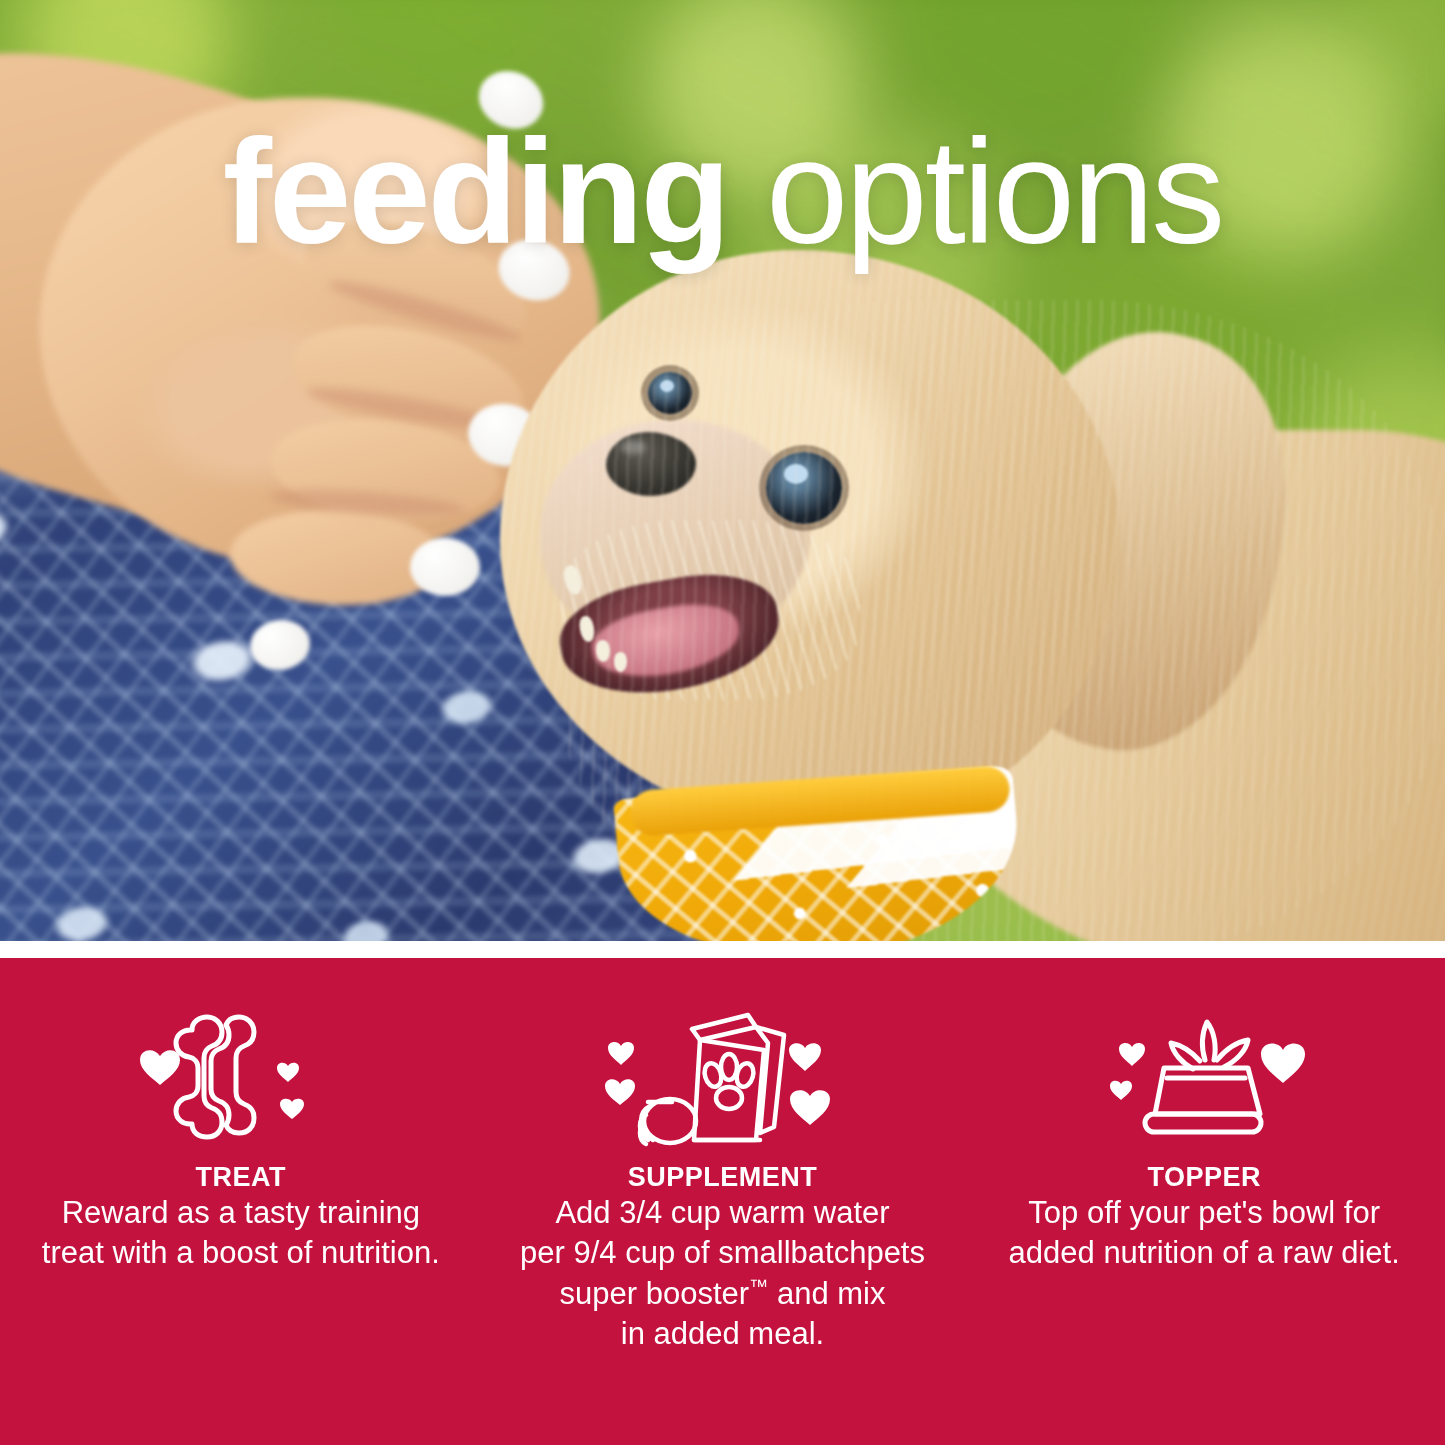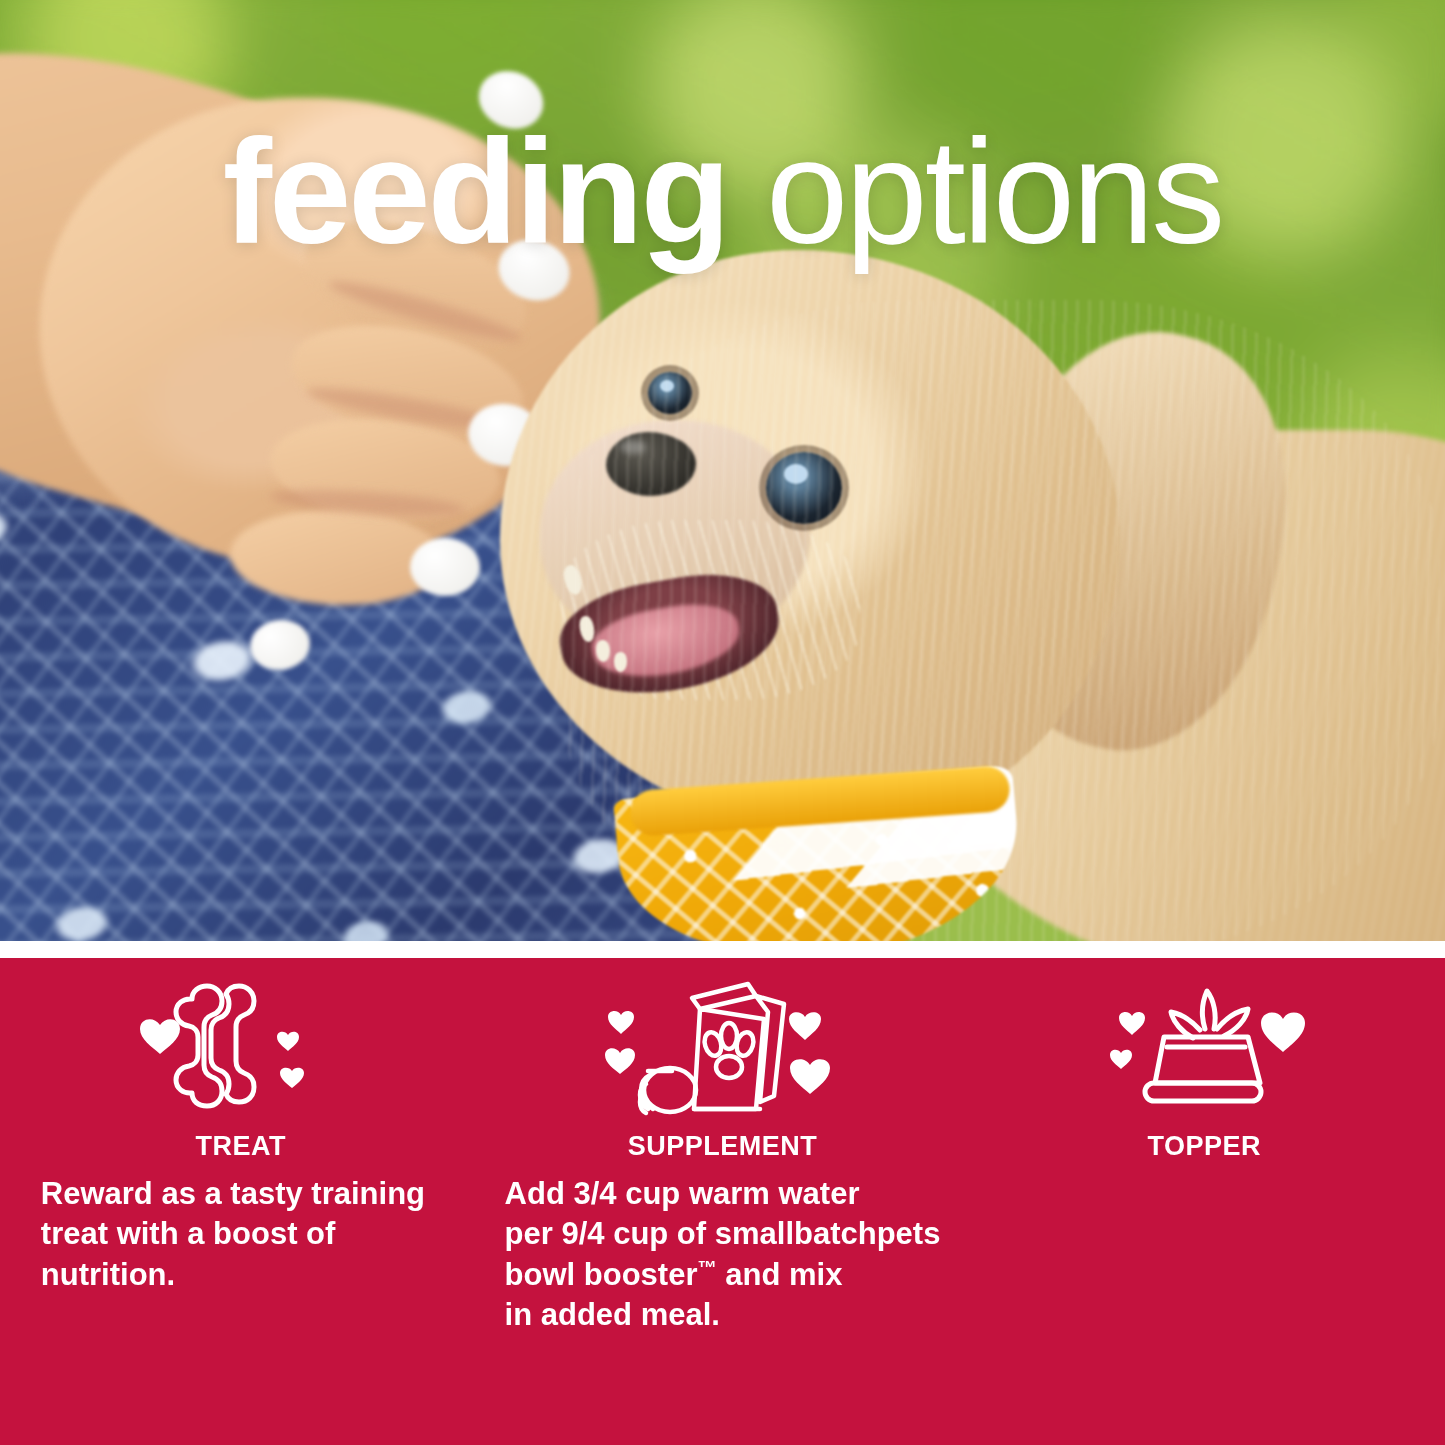--- a/index.html
+++ b/index.html
@@ -245,7 +245,7 @@
   }
   #cols { display:flex; width:100%; height:100%; }
   .col { flex:1 1 0; display:flex; flex-direction:column; align-items:center;
-         padding-top:19px; }
+         padding-top:50px; }
   .icon-wrap { height:140px; display:flex; align-items:center; justify-content:center; }
   .col-title {
     color:#ffffff; font-weight:700; font-size:27px; letter-spacing:.5px;

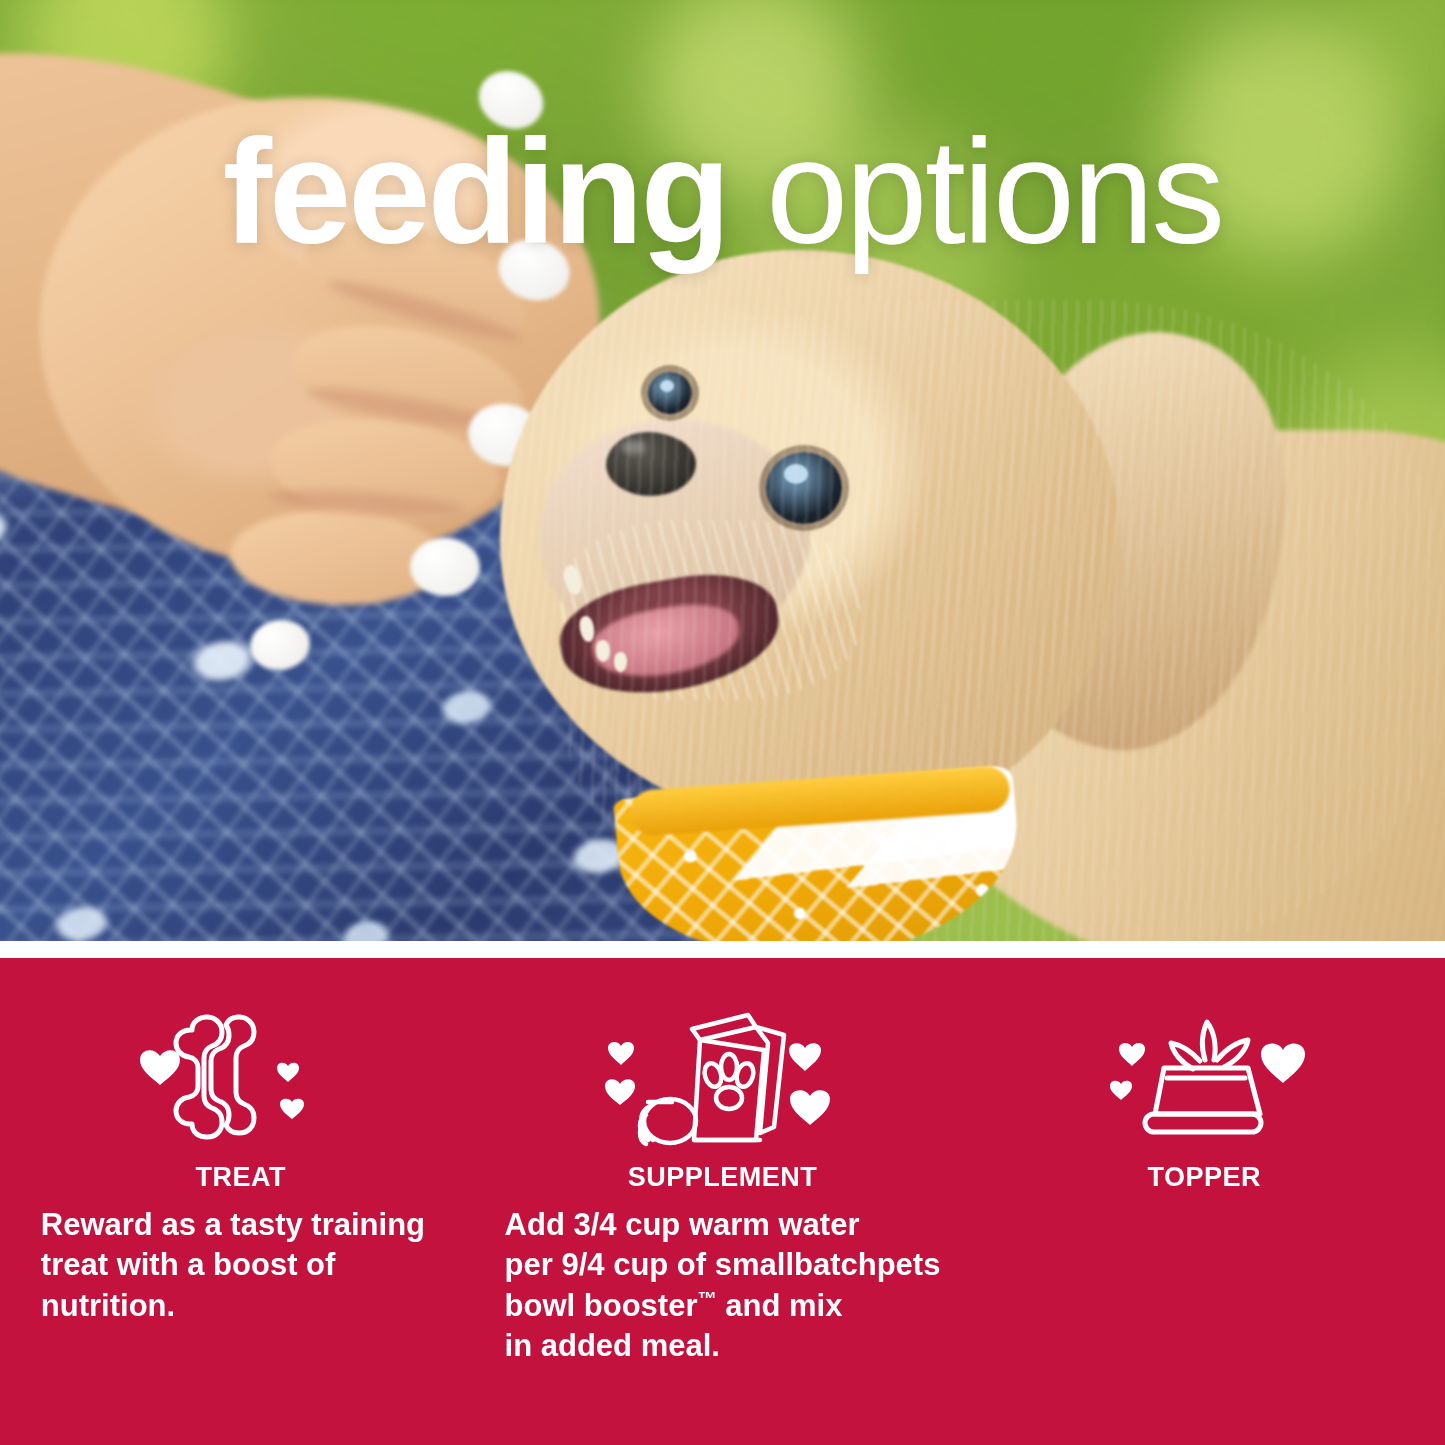--- a/index.html
+++ b/index.html
@@ -252,8 +252,8 @@
     margin-top:14px; text-transform:uppercase;
   }
   .col-desc {
-    color:#ffffff; font-weight:700; font-size:31px; line-height:1.30;
-    margin-top:12px; max-width:400px;
+    color:#ffffff; font-weight:400; font-size:31px; line-height:1.30;
+    margin-top:0; text-align:center; max-width:400px;
   }
   .col-desc.wide { max-width:520px; }
   .tm { font-size:.62em; vertical-align:super; }

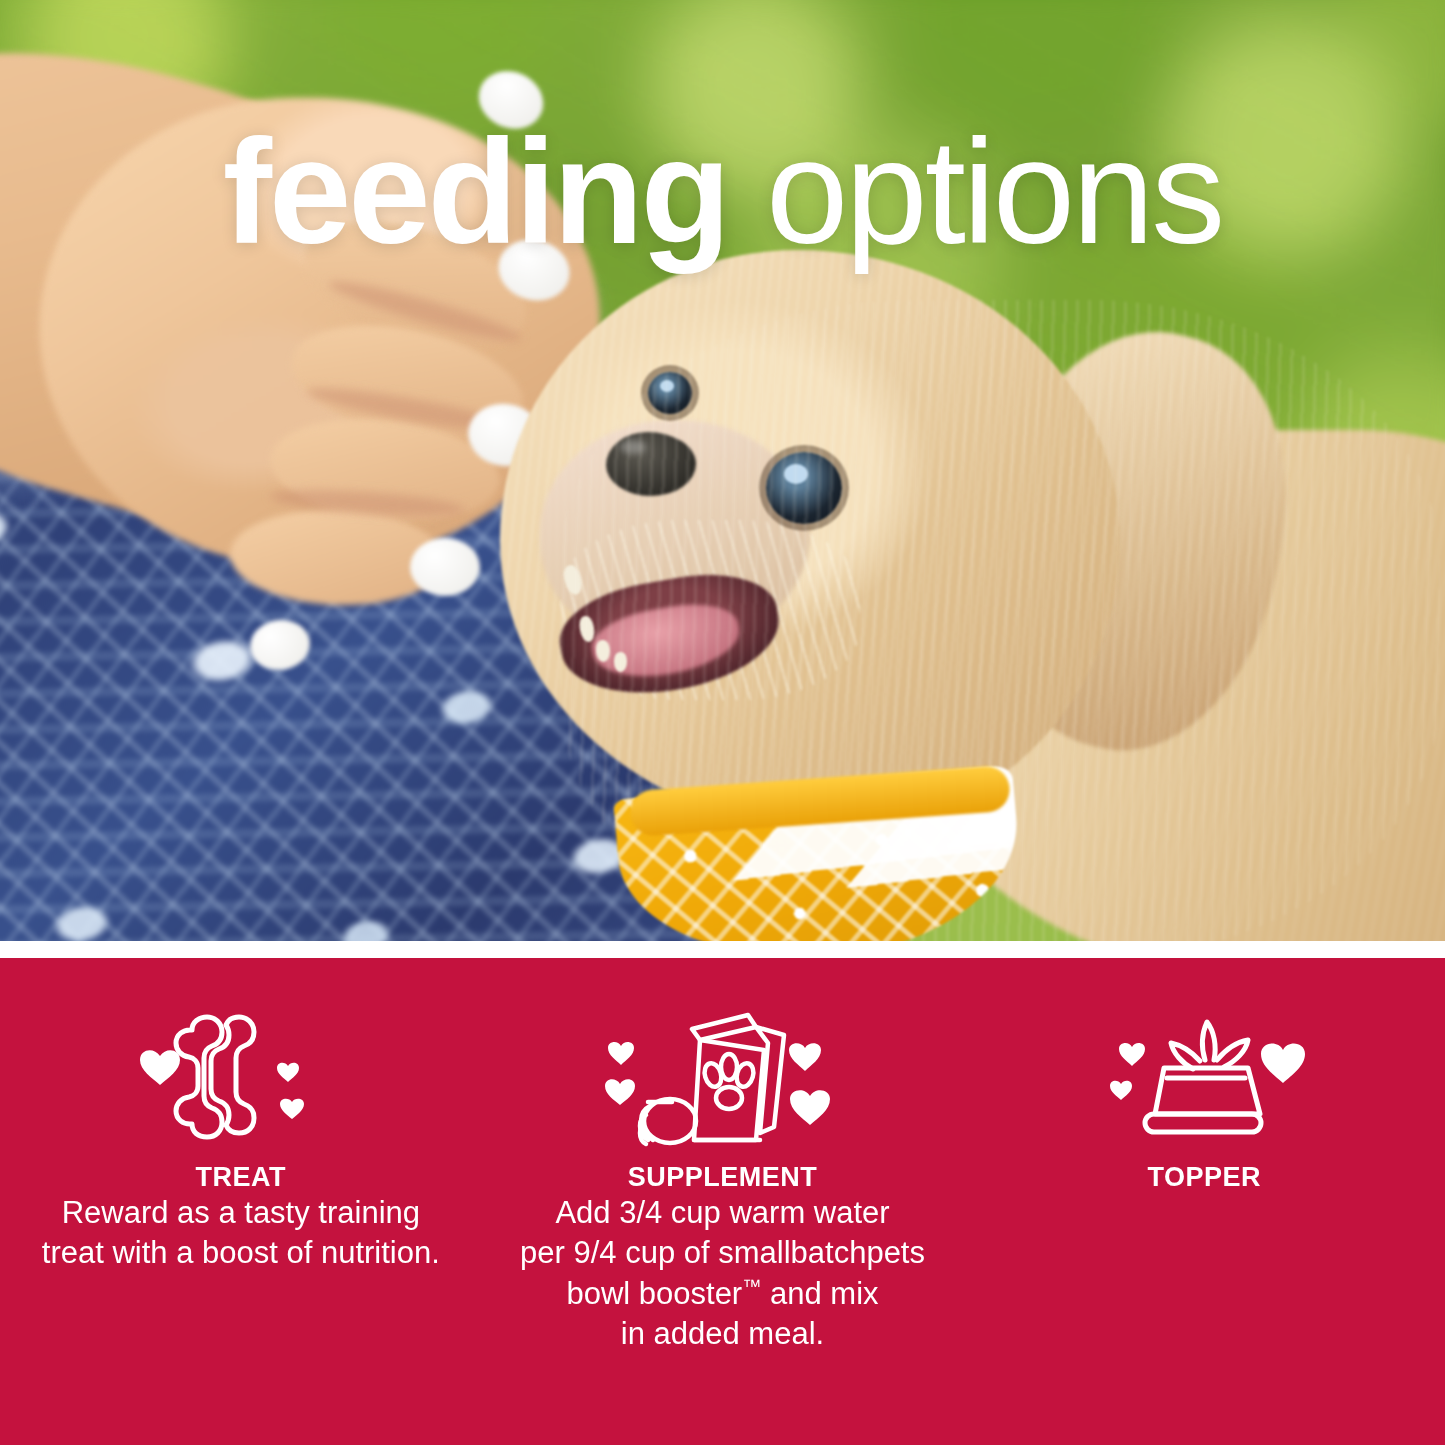--- a/index.html
+++ b/index.html
@@ -376,6 +376,7 @@
           </svg>
         </div>
         <div class="col-title">TOPPER</div>
+        <div class="col-desc">Top off your pet's bowl for added nutrition of a raw diet.</div>
       </div>
 
     </div>

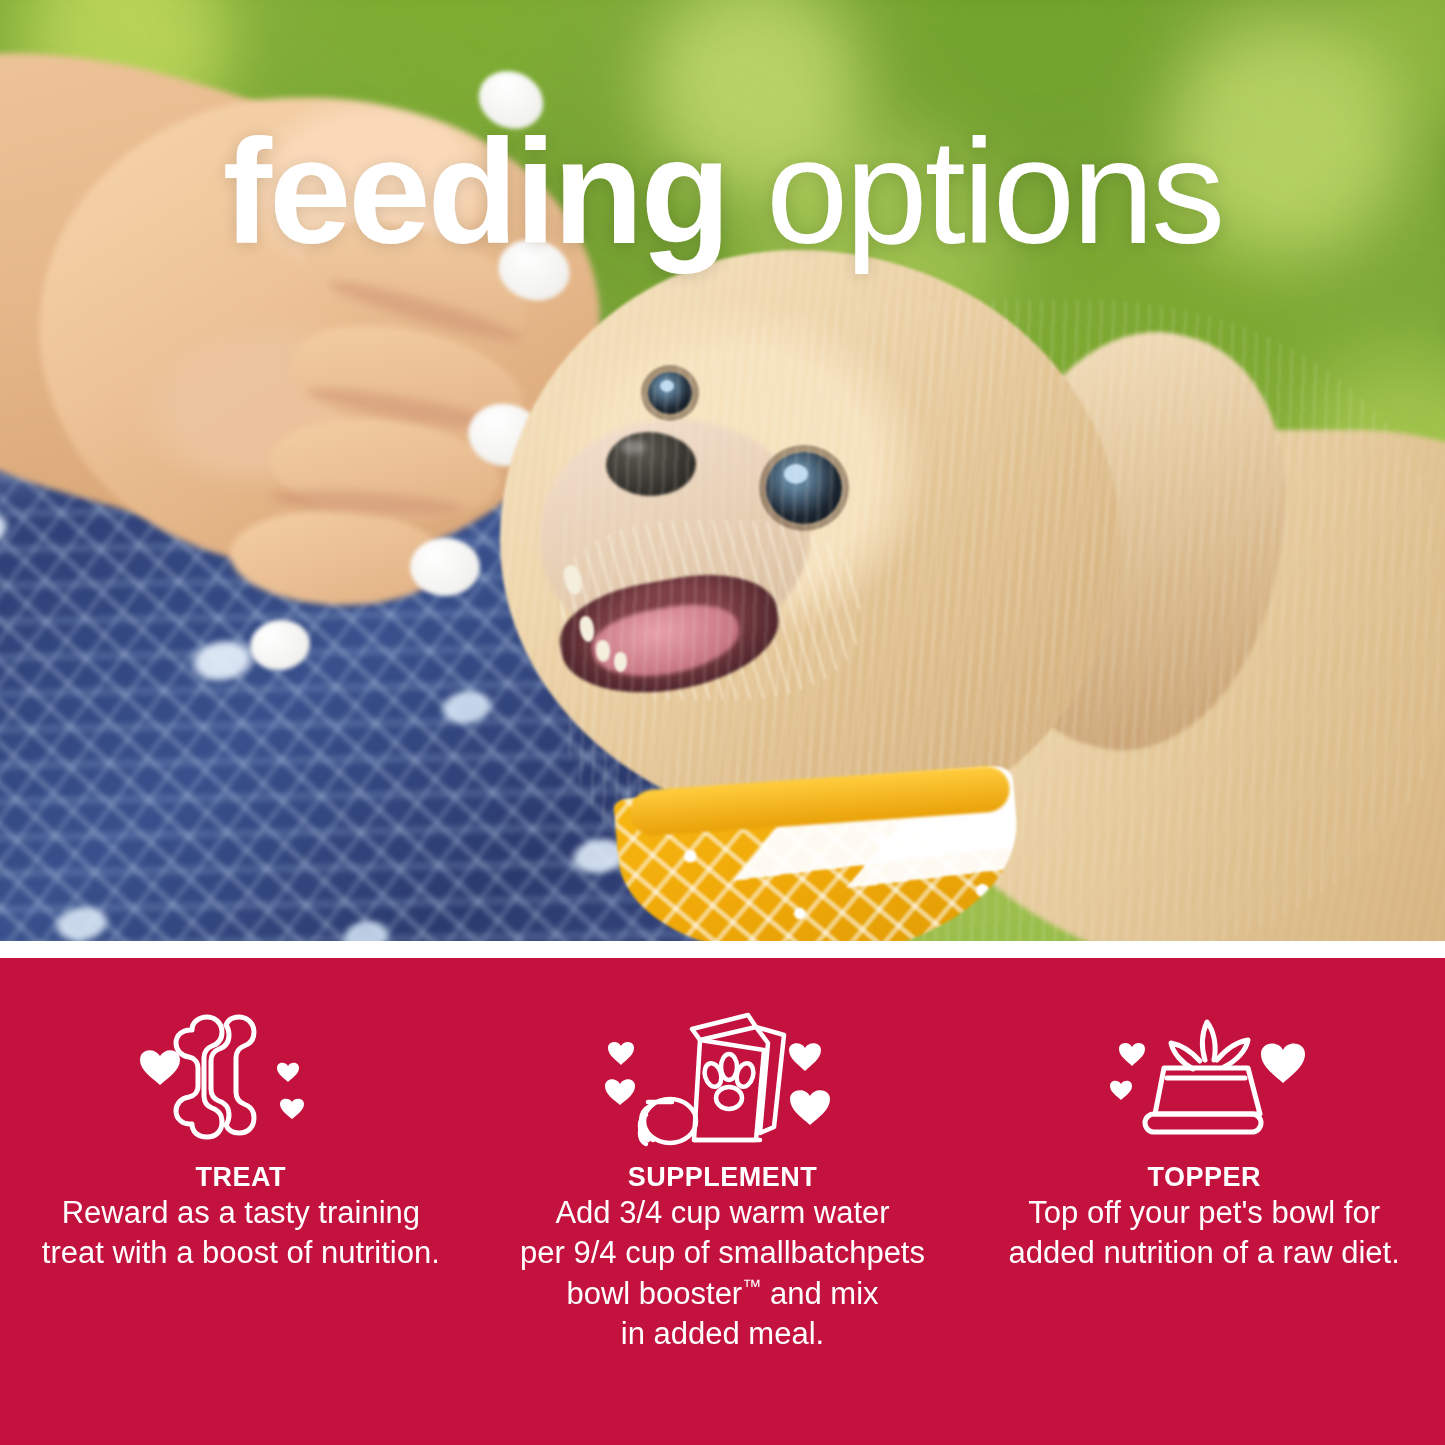--- a/index.html
+++ b/index.html
@@ -356,7 +356,7 @@
           </svg>
         </div>
         <div class="col-title">SUPPLEMENT</div>
-        <div class="col-desc wide"><span>Add 3/4 cup warm water</span><br><span>per 9/4 cup of smallbatchpets</span><br><span>bowl booster</span><span class="tm">™</span><span> and mix</span><br><span>in added meal.</span></div>
+        <div class="col-desc wide"><span>Add 3/4 cup warm water</span><br><span>per 9/4 cup of smallbatchpets</span><br><span>super booster</span><span class="tm">™</span><span> and mix</span><br><span>in added meal.</span></div>
       </div>
 
       <div class="col">

